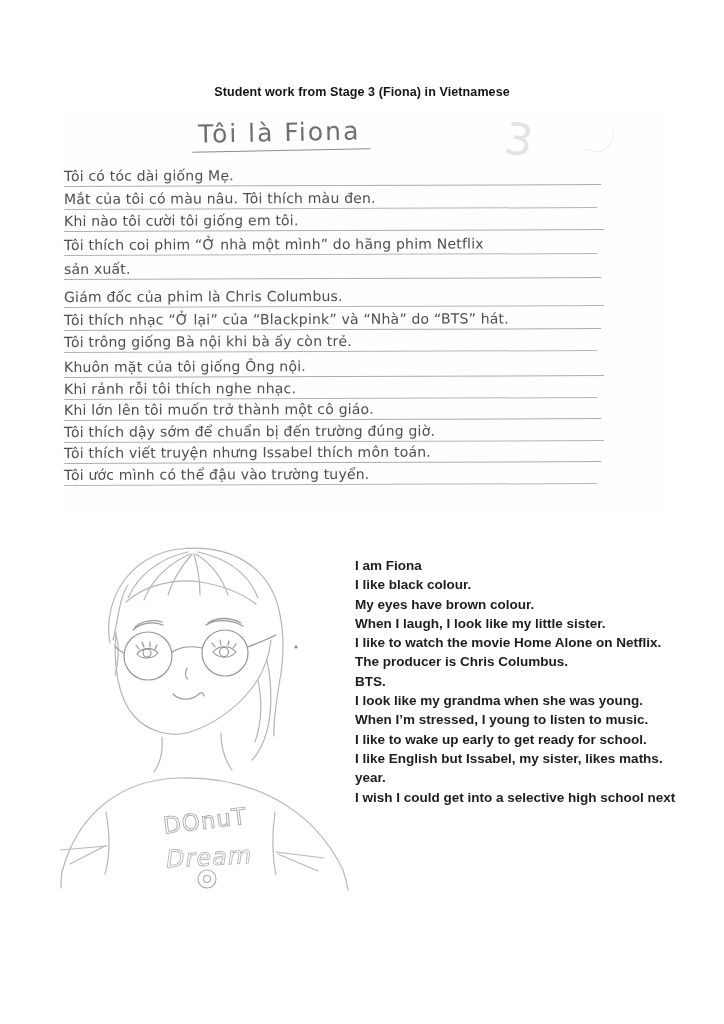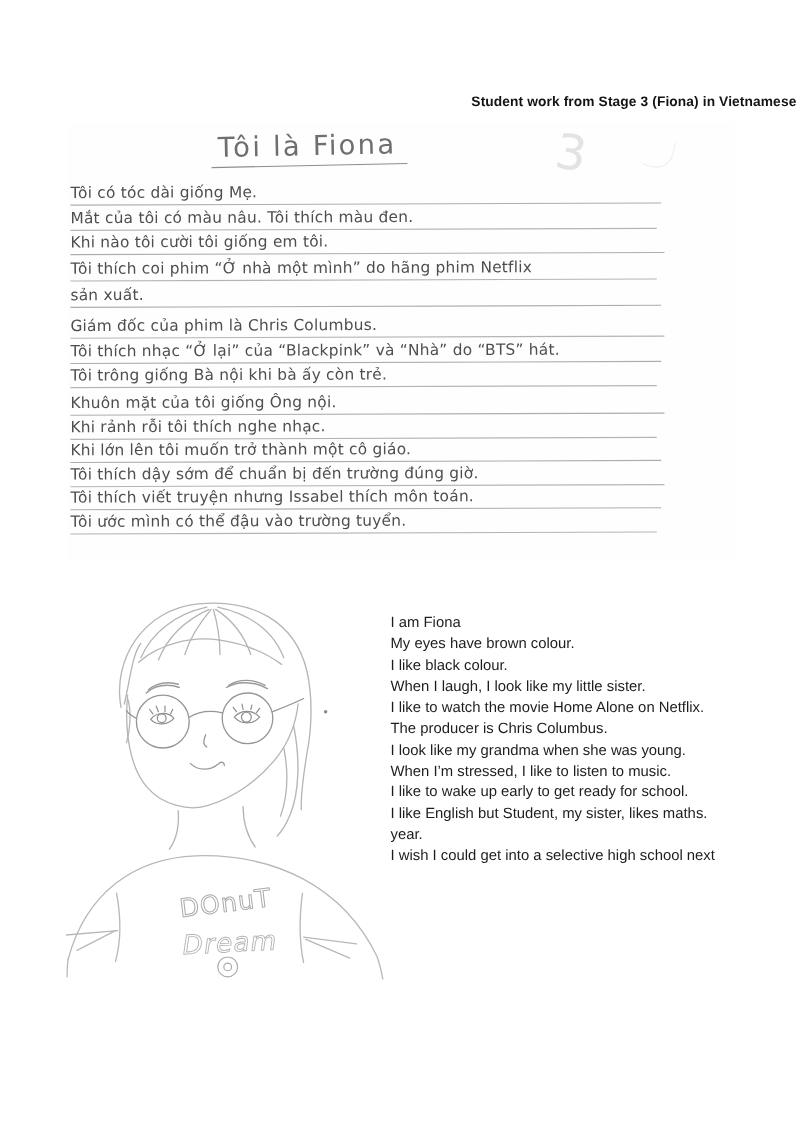--- a/index.html
+++ b/index.html
@@ -15,7 +15,7 @@
   
   .doc-title {
     position: absolute; top: 85px; left: 0; width: 724px;
-    text-align: right;
+    text-align: center;
     font-size: 12.5px; font-weight: bold; color: #141414;
     letter-spacing: 0.1px;
   }

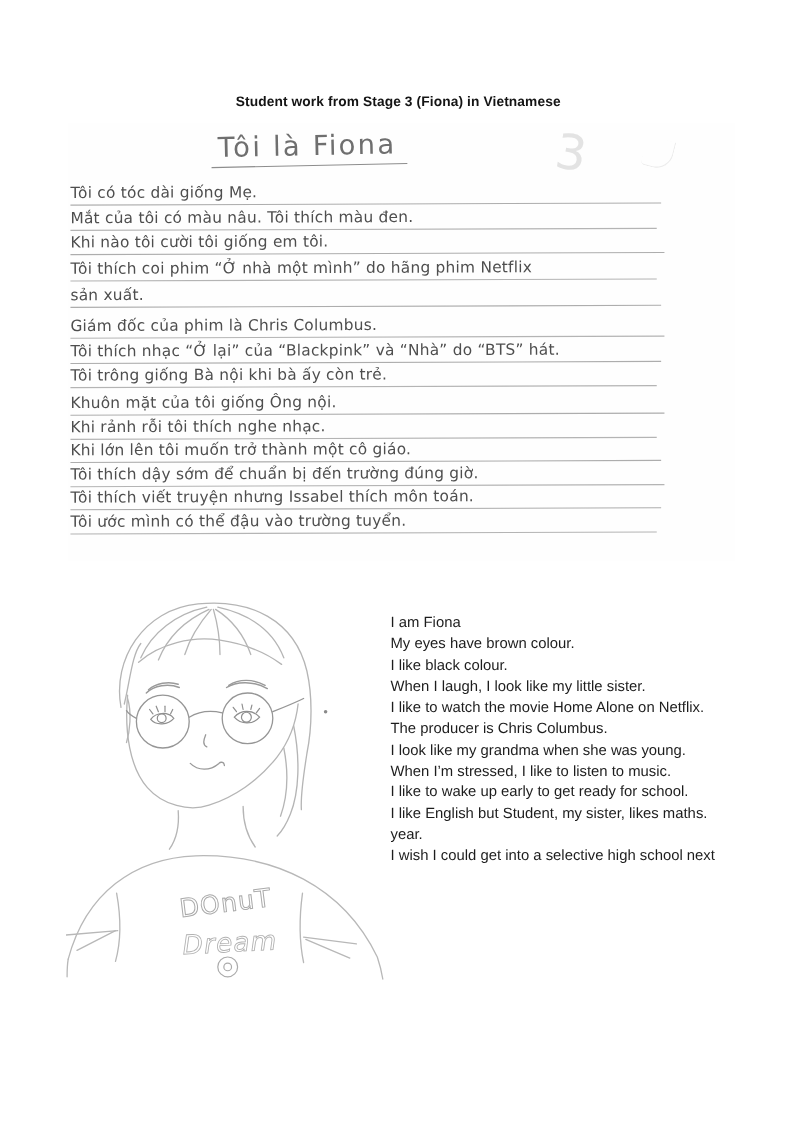--- a/index.html
+++ b/index.html
@@ -68,7 +68,7 @@
   
   .translation {
     position: absolute; left: 355px; top: 556px; width: 335px;
-    font-size: 13.5px; line-height: 19.3px; color: #1d1d1d;
+    font-size: 13.5px; line-height: 19.3px; color: #1d1d1d; font-weight: bold;
   }
   .tr-line { white-space: nowrap; }
 </style>

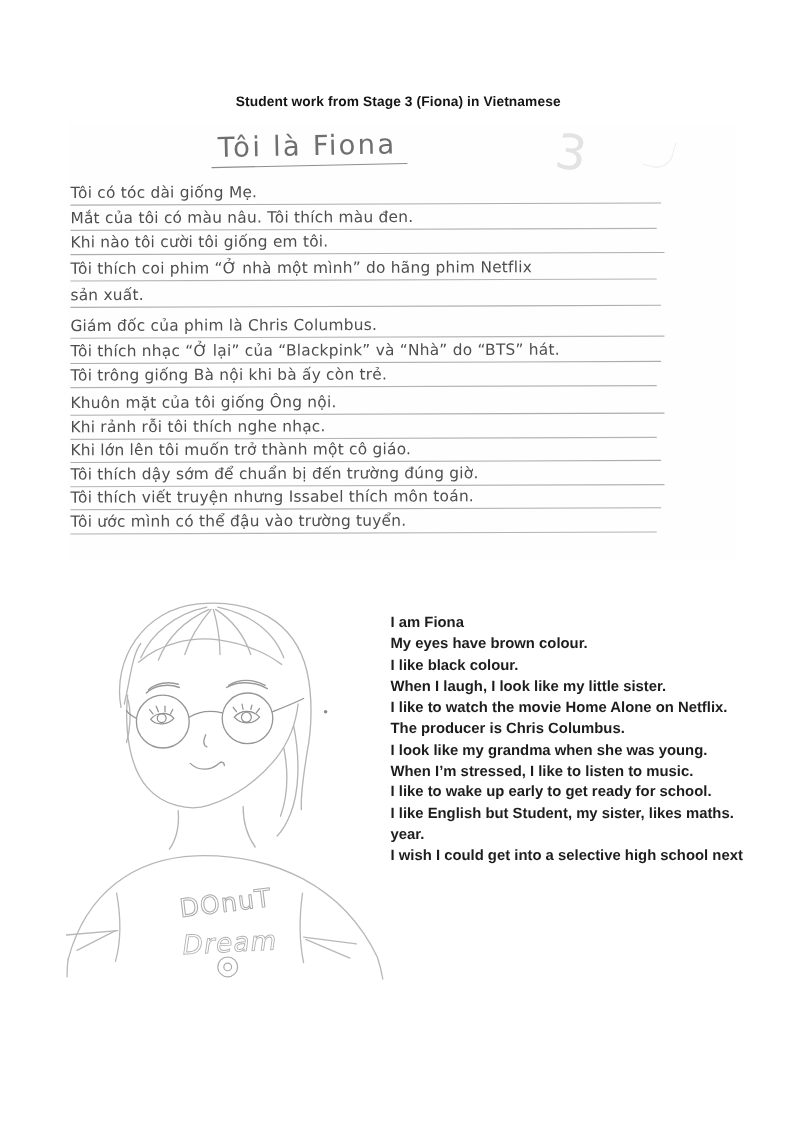--- a/index.html
+++ b/index.html
@@ -178,8 +178,8 @@
 
   <div class="translation">
     <div class="tr-line">I am Fiona</div>
+    <div class="tr-line">I like black colour.</div>
     <div class="tr-line">My eyes have brown colour.</div>
-    <div class="tr-line">I like black colour.</div>
     <div class="tr-line">When I laugh, I look like my little sister.</div>
     <div class="tr-line">I like to watch the movie Home Alone on Netflix.</div>
     <div class="tr-line">The producer is Chris Columbus.</div>

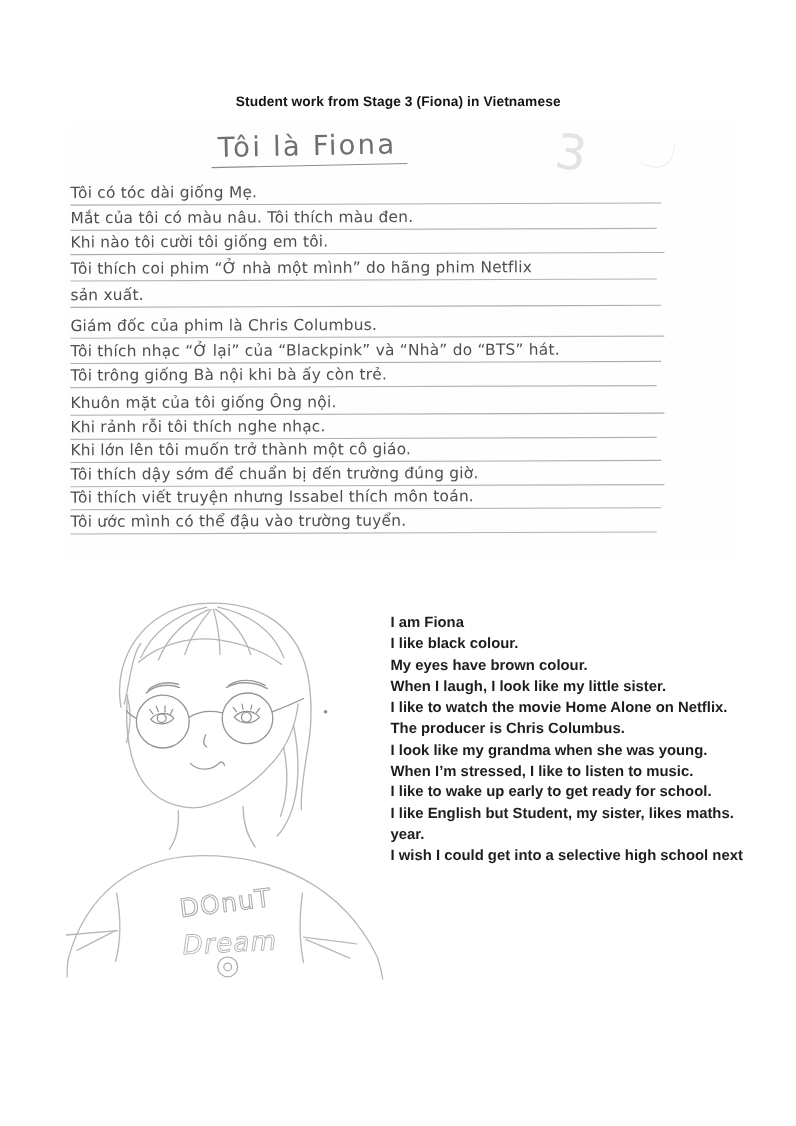--- a/index.html
+++ b/index.html
@@ -183,6 +183,7 @@
     <div class="tr-line">When I laugh, I look like my little sister.</div>
     <div class="tr-line">I like to watch the movie Home Alone on Netflix.</div>
     <div class="tr-line">The producer is Chris Columbus.</div>
+    <div class="tr-line">BTS.</div>
     <div class="tr-line">I look like my grandma when she was young.</div>
     <div class="tr-line">When I’m stressed, I like to listen to music.</div>
     <div class="tr-line">I like to wake up early to get ready for school.</div>

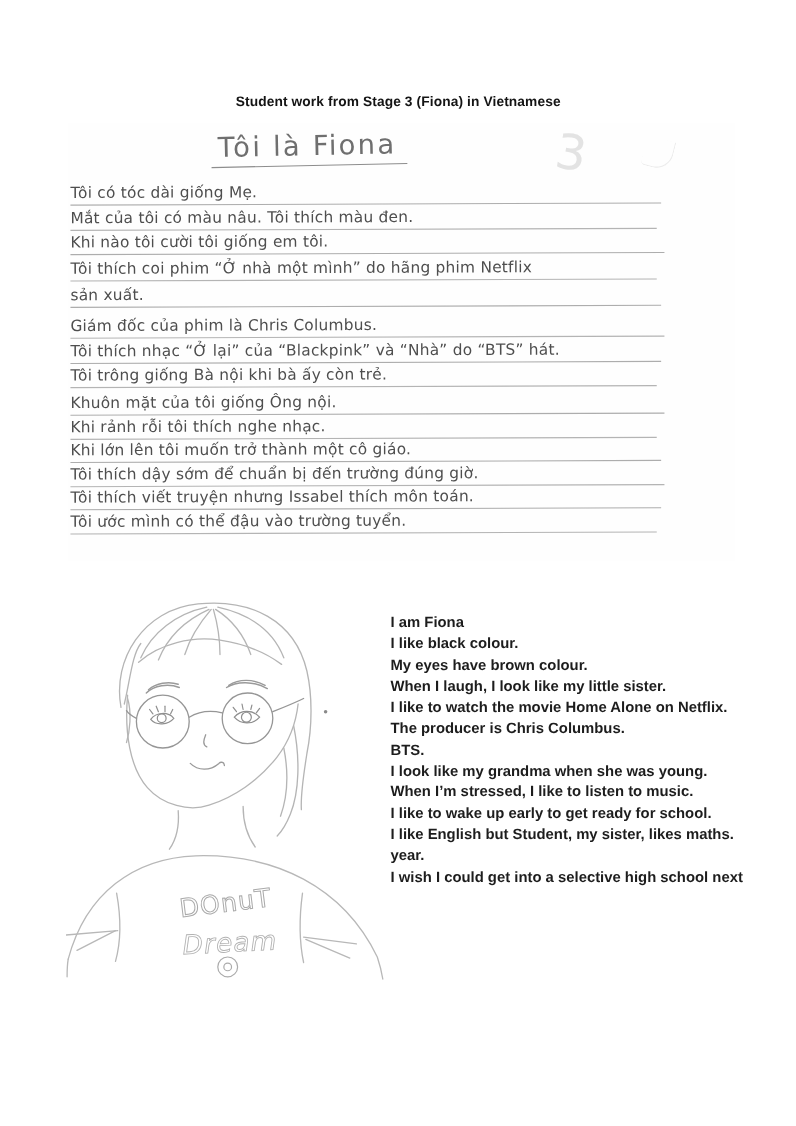--- a/index.html
+++ b/index.html
@@ -185,7 +185,7 @@
     <div class="tr-line">The producer is Chris Columbus.</div>
     <div class="tr-line">BTS.</div>
     <div class="tr-line">I look like my grandma when she was young.</div>
-    <div class="tr-line">When I’m stressed, I like to listen to music.</div>
+    <div class="tr-line">When I’m stressed, I young to listen to music.</div>
     <div class="tr-line">I like to wake up early to get ready for school.</div>
     <div class="tr-line">I like English but Student, my sister, likes maths.</div>
     <div class="tr-line">year.</div>

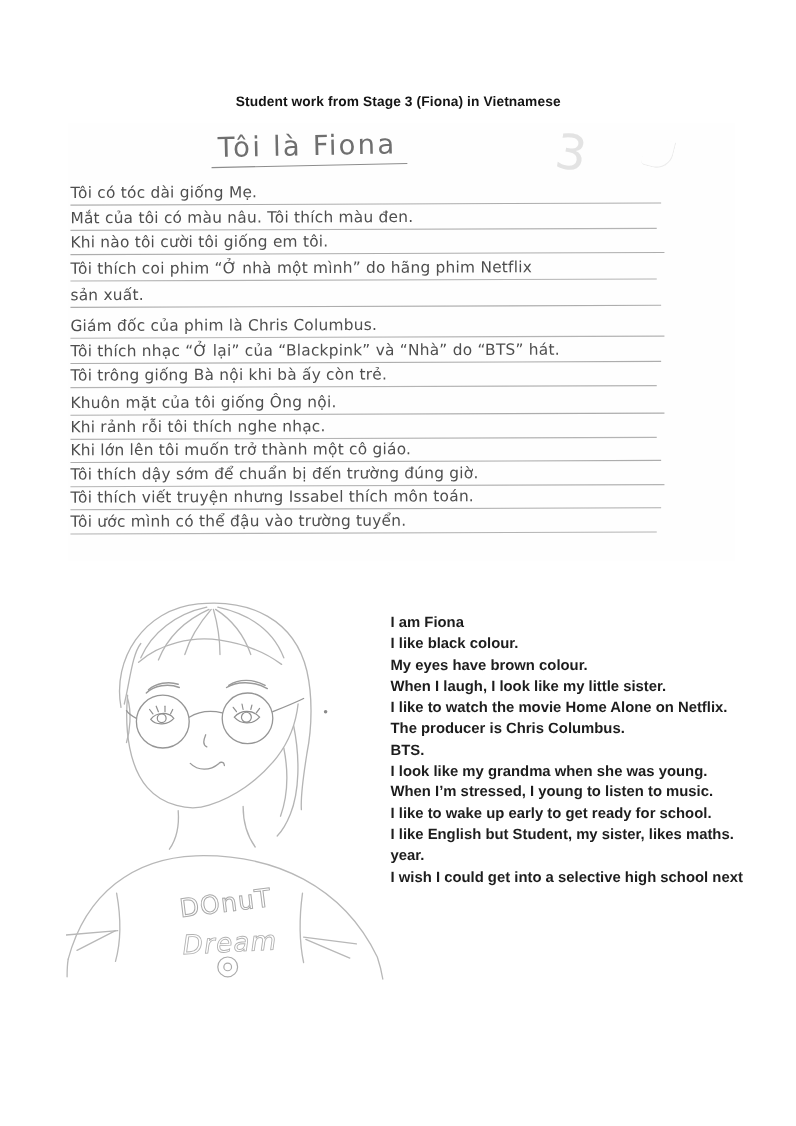--- a/index.html
+++ b/index.html
@@ -187,7 +187,7 @@
     <div class="tr-line">I look like my grandma when she was young.</div>
     <div class="tr-line">When I’m stressed, I young to listen to music.</div>
     <div class="tr-line">I like to wake up early to get ready for school.</div>
-    <div class="tr-line">I like English but Student, my sister, likes maths.</div>
+    <div class="tr-line">I like English but Issabel, my sister, likes maths.</div>
     <div class="tr-line">year.</div>
     <div class="tr-line">I wish I could get into a selective high school next</div>
   </div>

